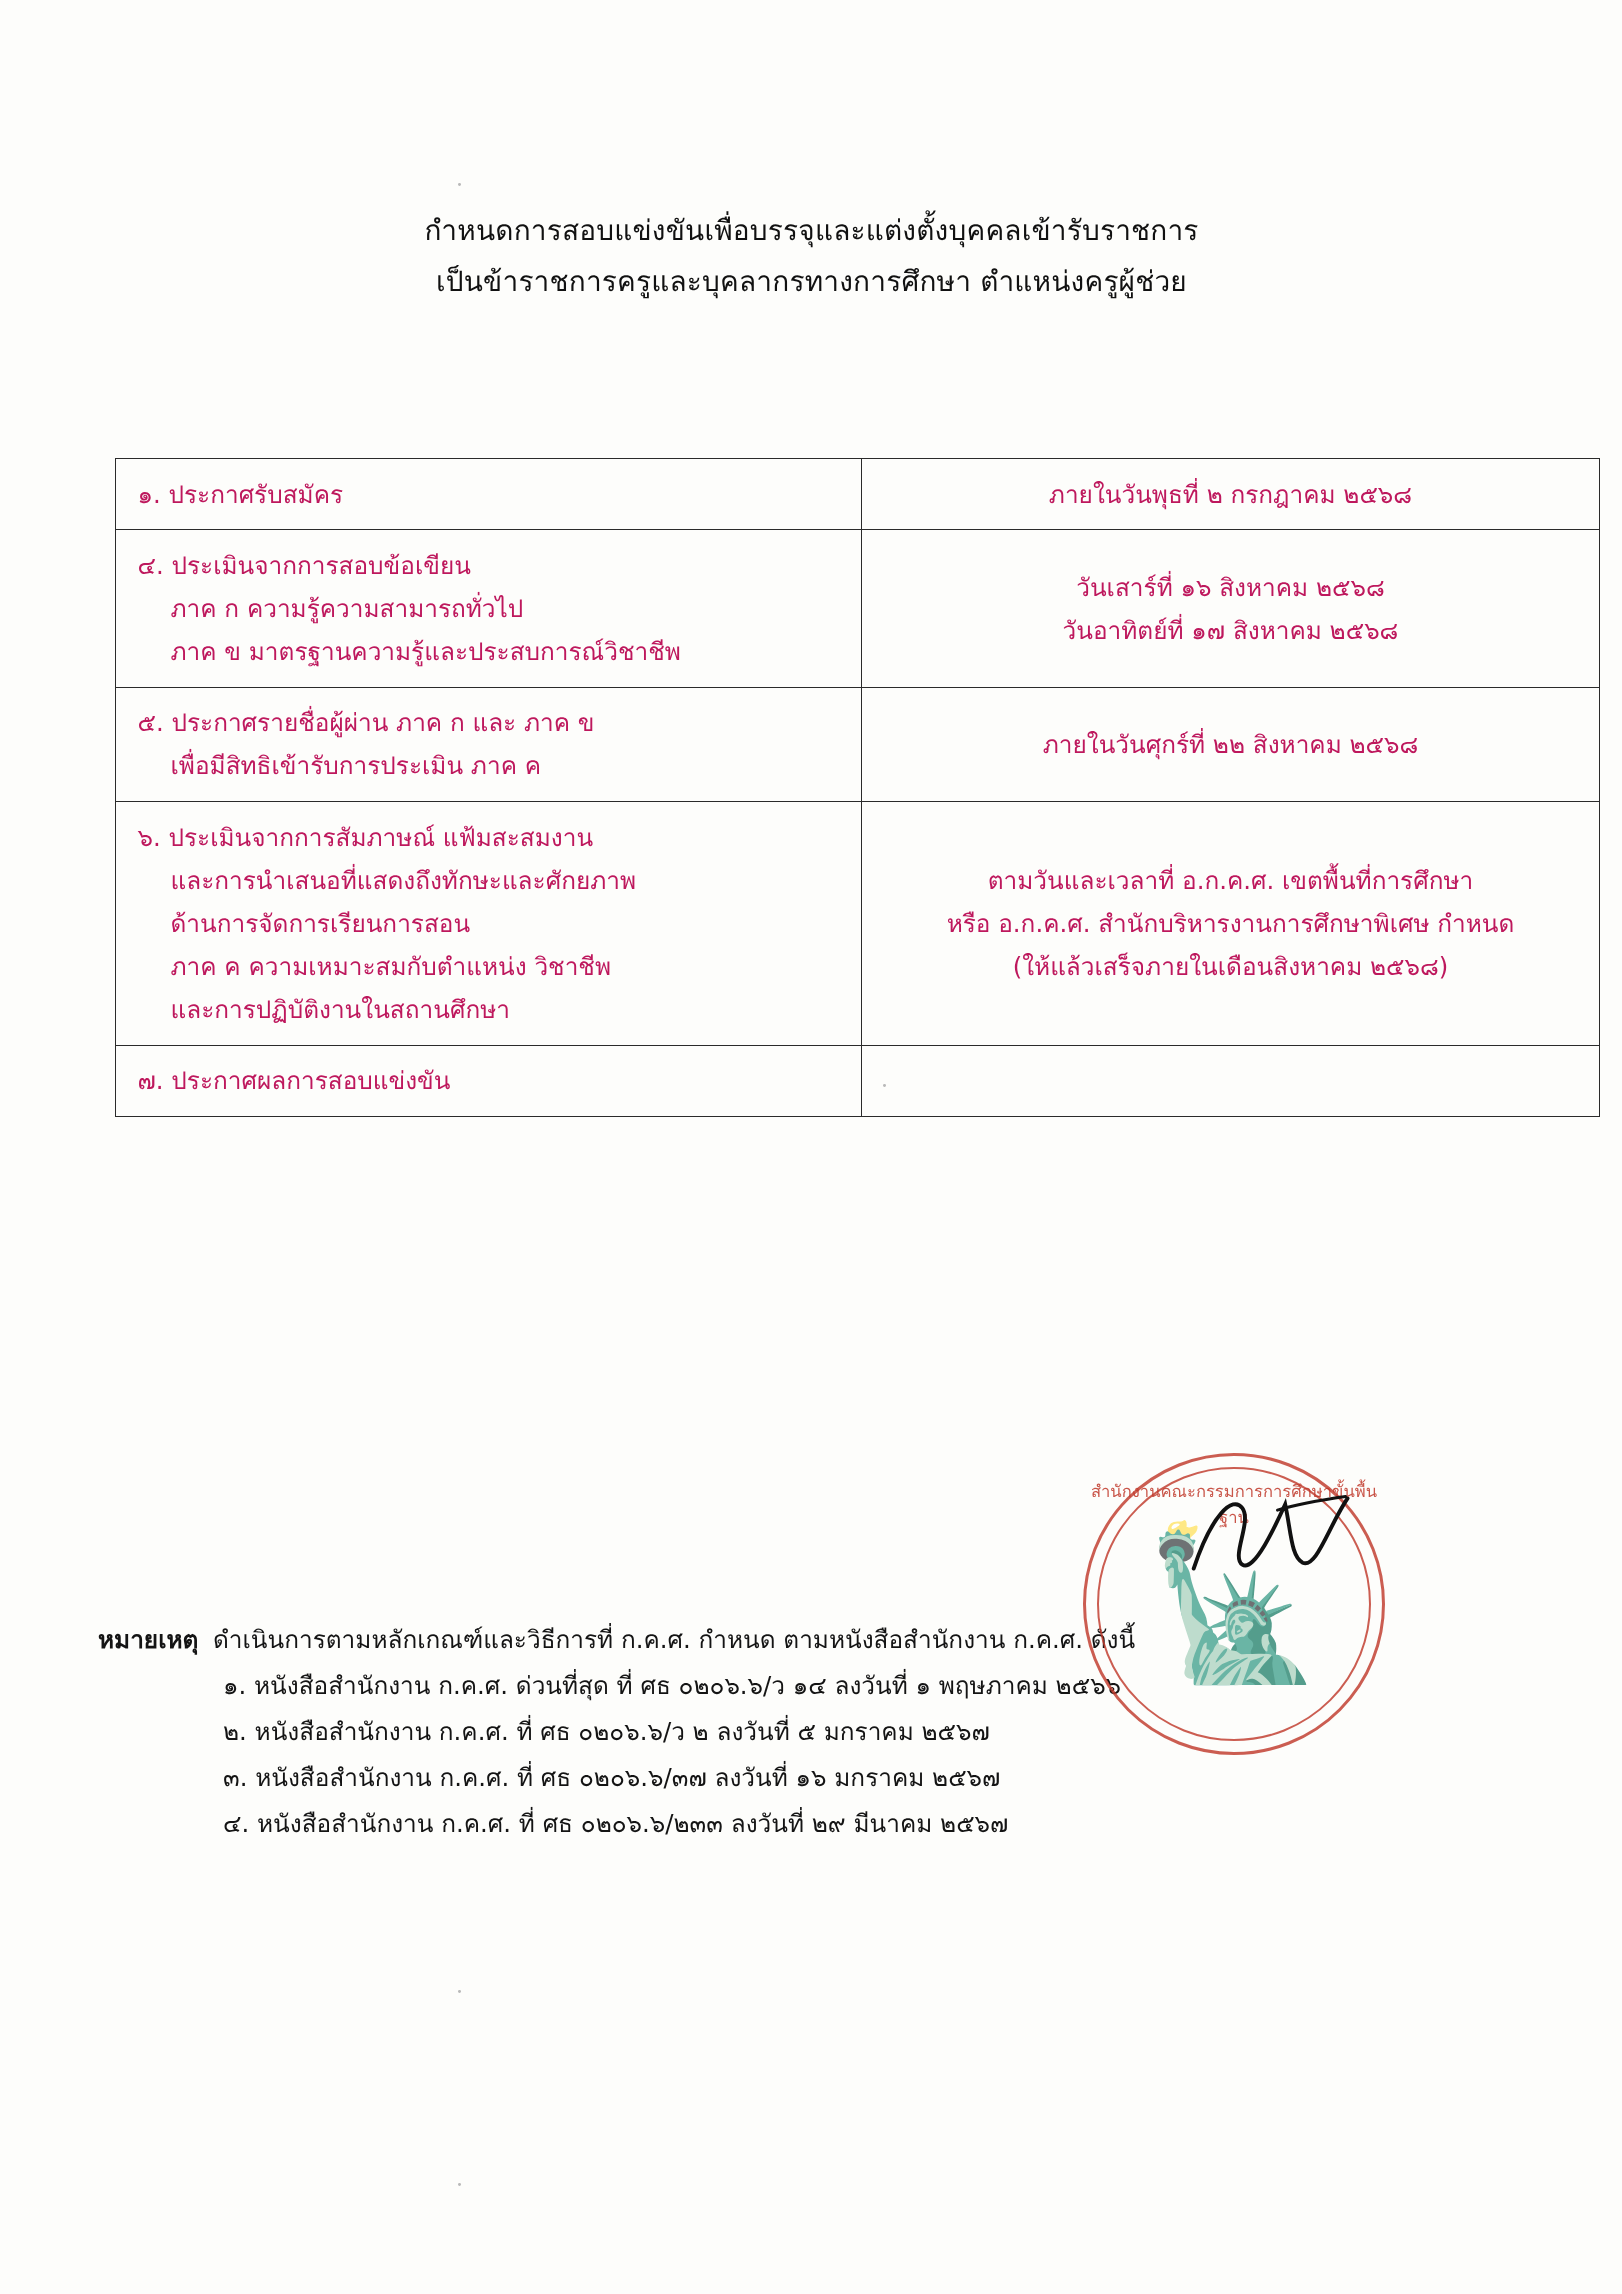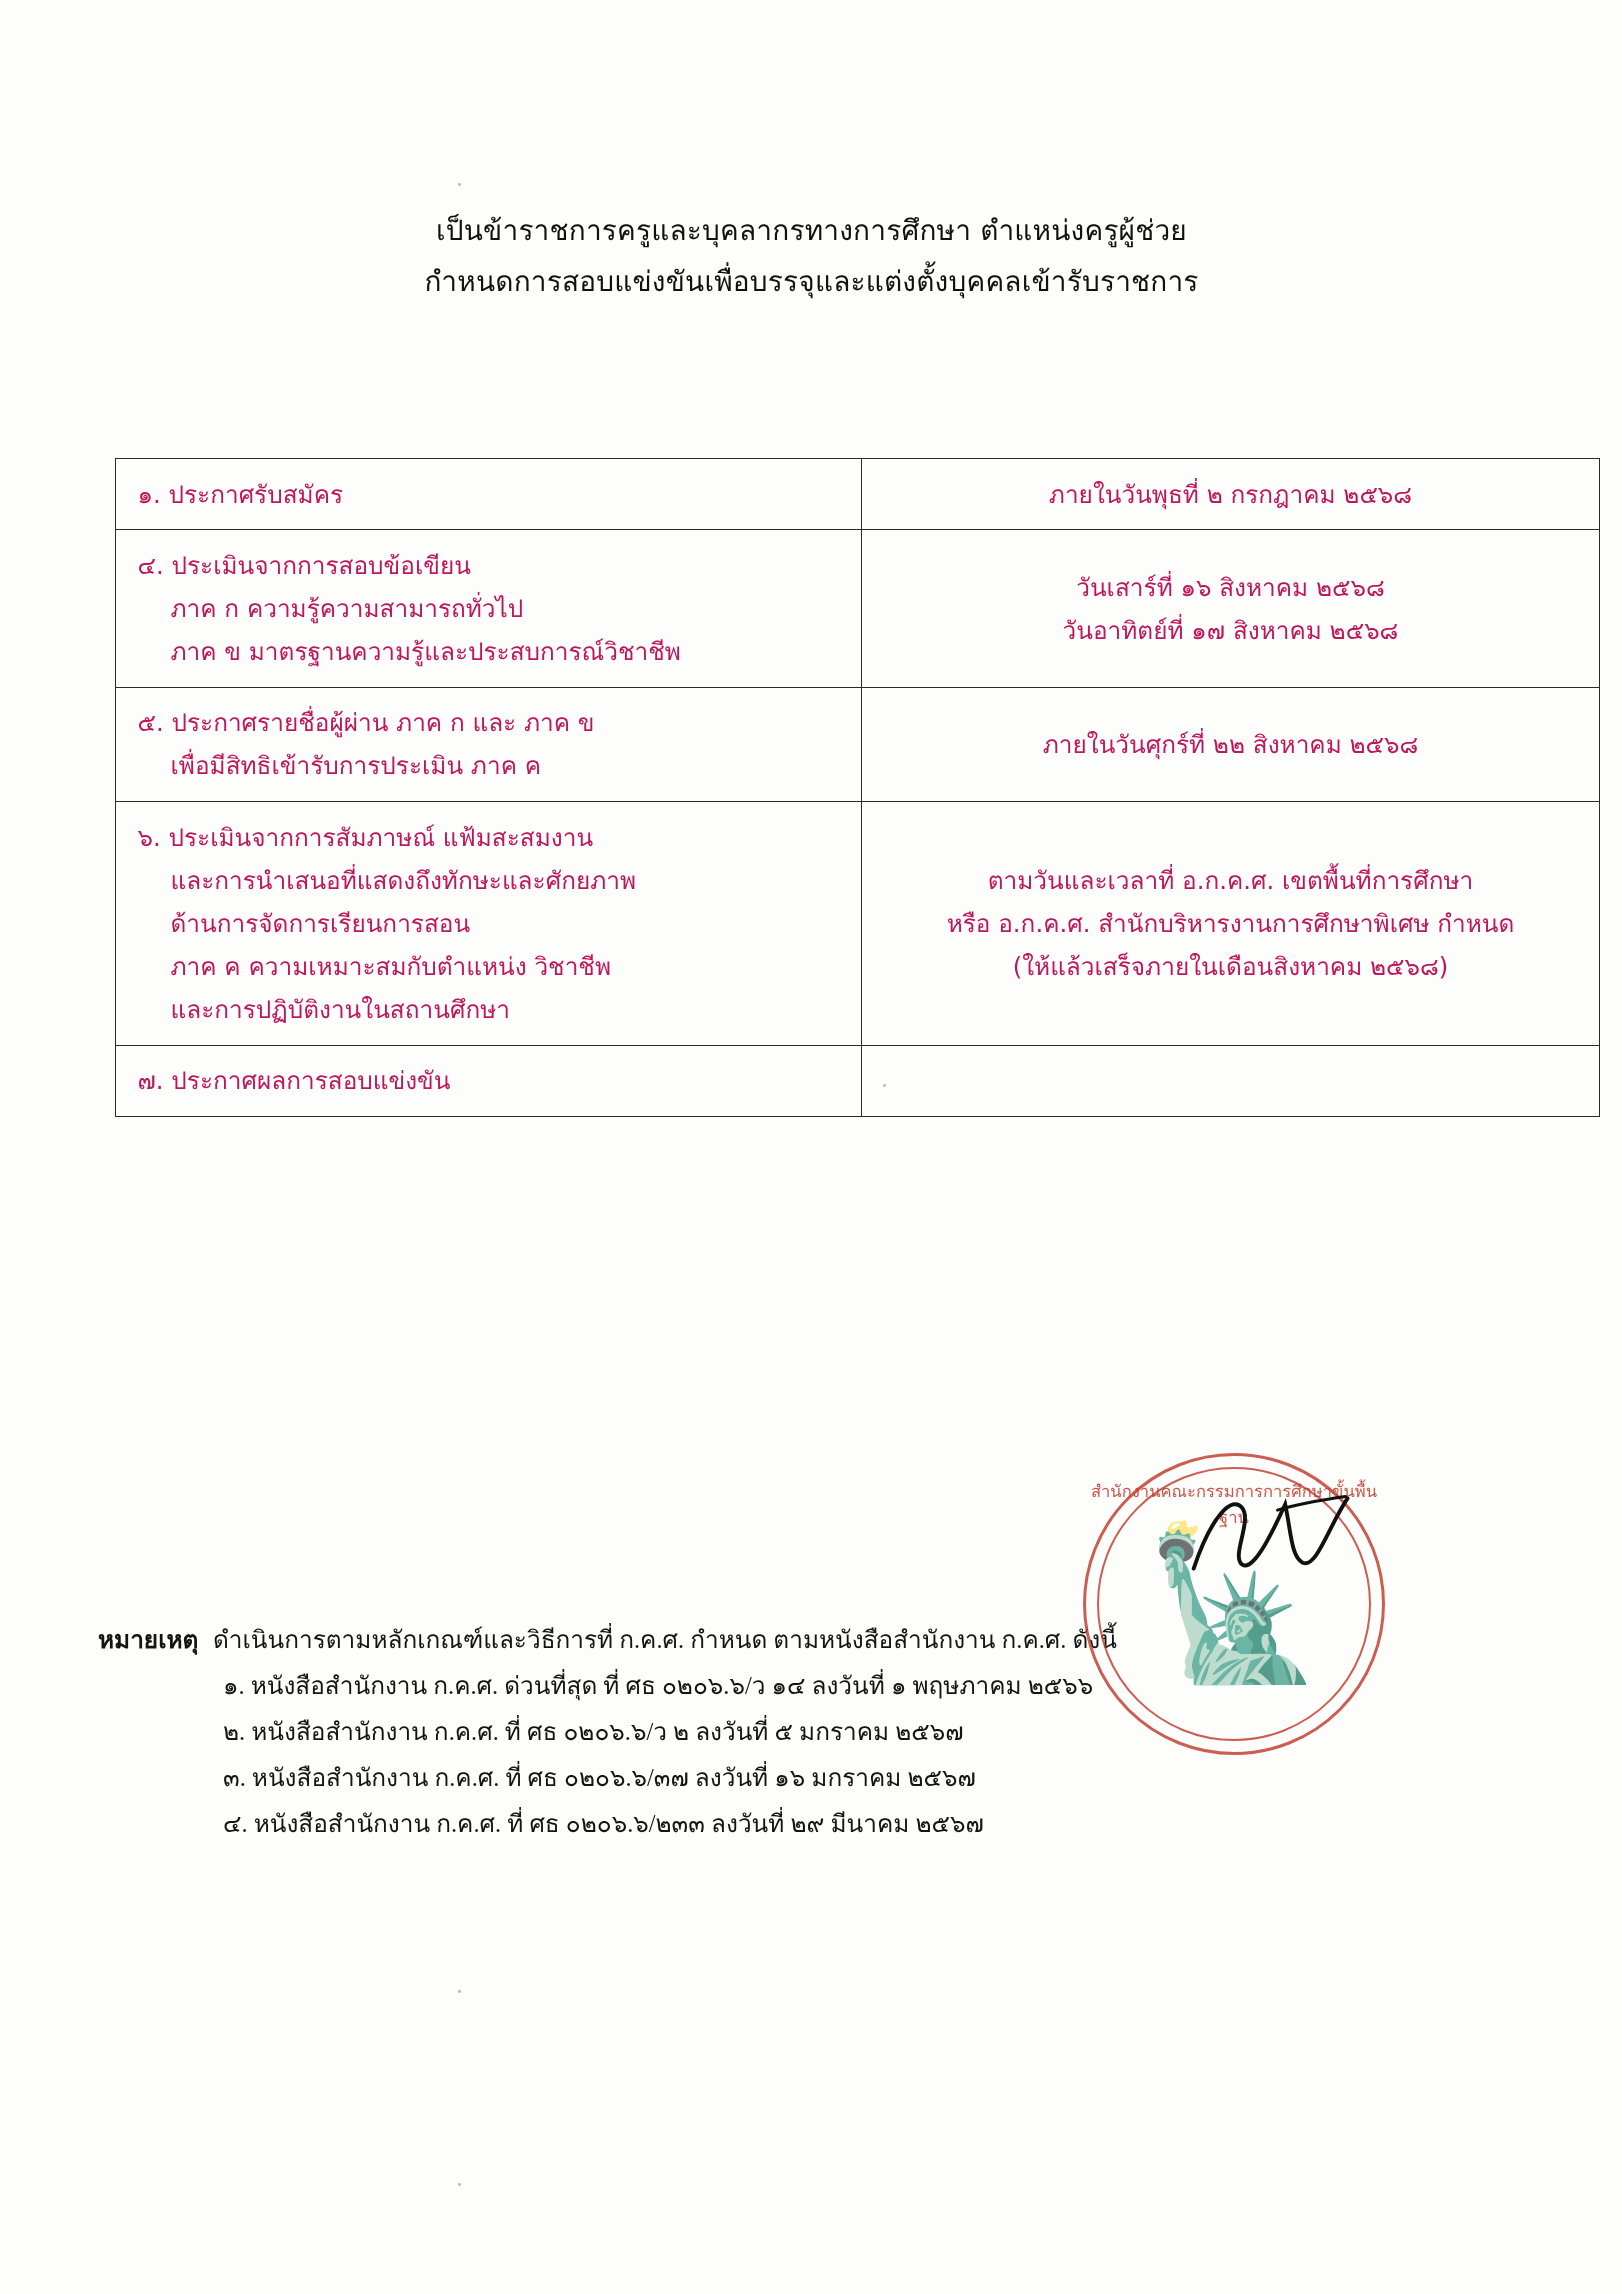--- a/index.html
+++ b/index.html
@@ -165,8 +165,8 @@
   <div class="sheet">
 
     <div class="title-block">
+      <div class="title-line">กำหนดการสอบแข่งขันเพื่อบรรจุและแต่งตั้งบุคคลเข้ารับราชการ</div>
       <div class="title-line">เป็นข้าราชการครูและบุคลากรทางการศึกษา ตำแหน่งครูผู้ช่วย</div>
-      <div class="title-line">กำหนดการสอบแข่งขันเพื่อบรรจุและแต่งตั้งบุคคลเข้ารับราชการ</div>
     </div>
 
     <table class="schedule-table">

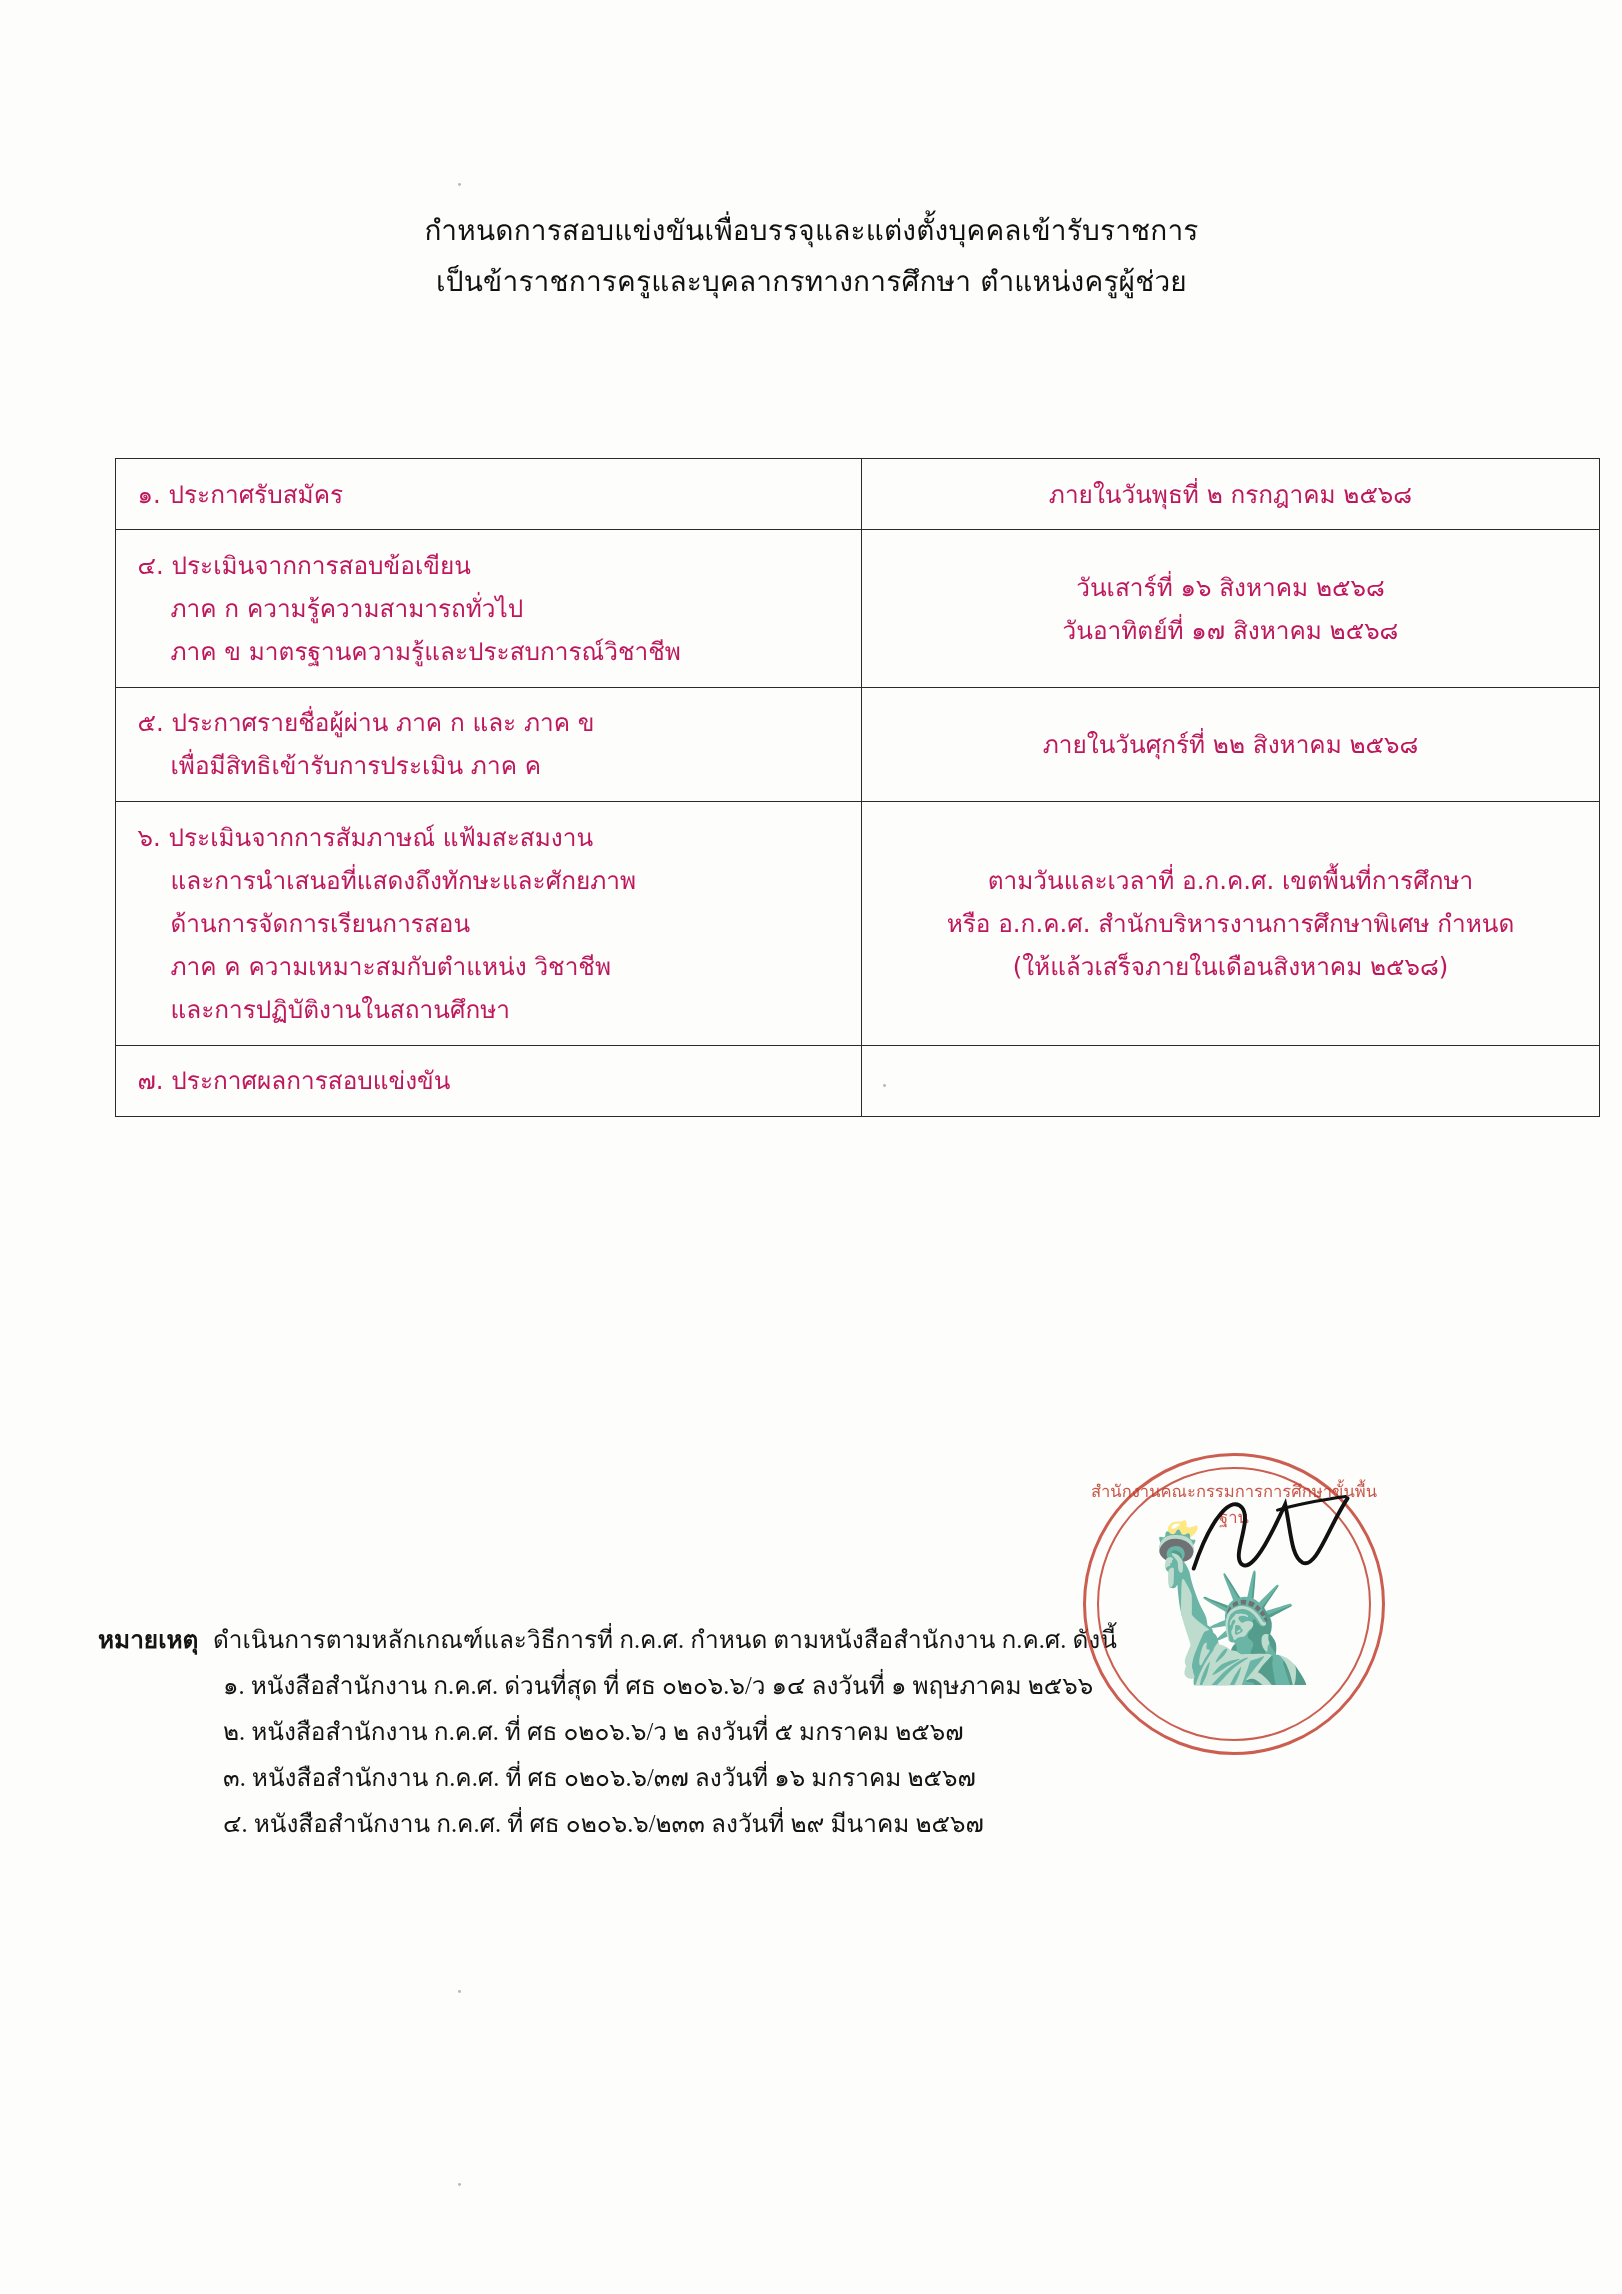--- a/index.html
+++ b/index.html
@@ -81,7 +81,6 @@
     font-size: 24.4px;
     line-height: 46px;
     color: #141414;
-    font-family: Liberation Serif, serif;
   }
   .notes .note-head {
     font-weight: bold;

